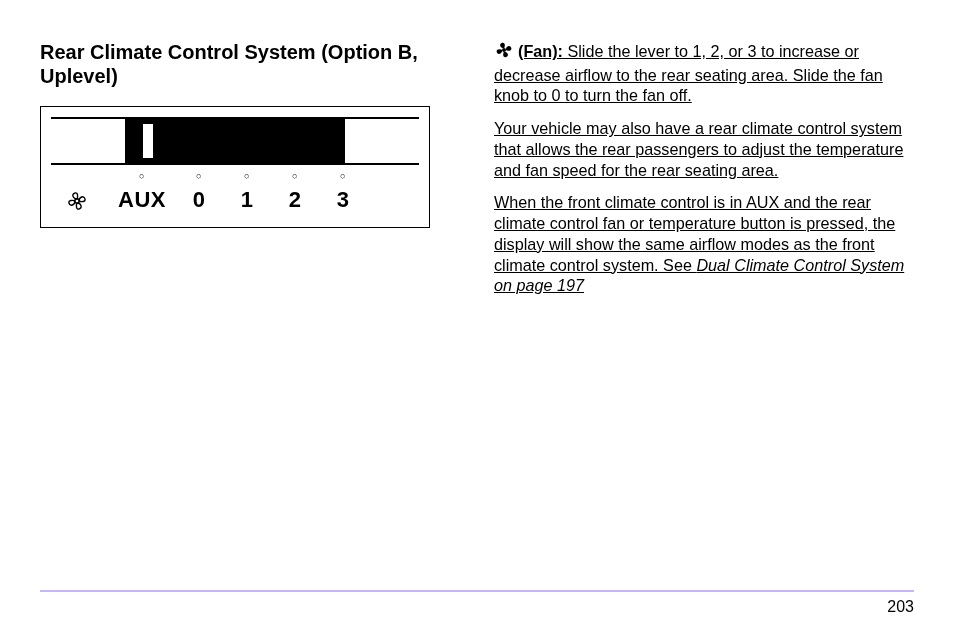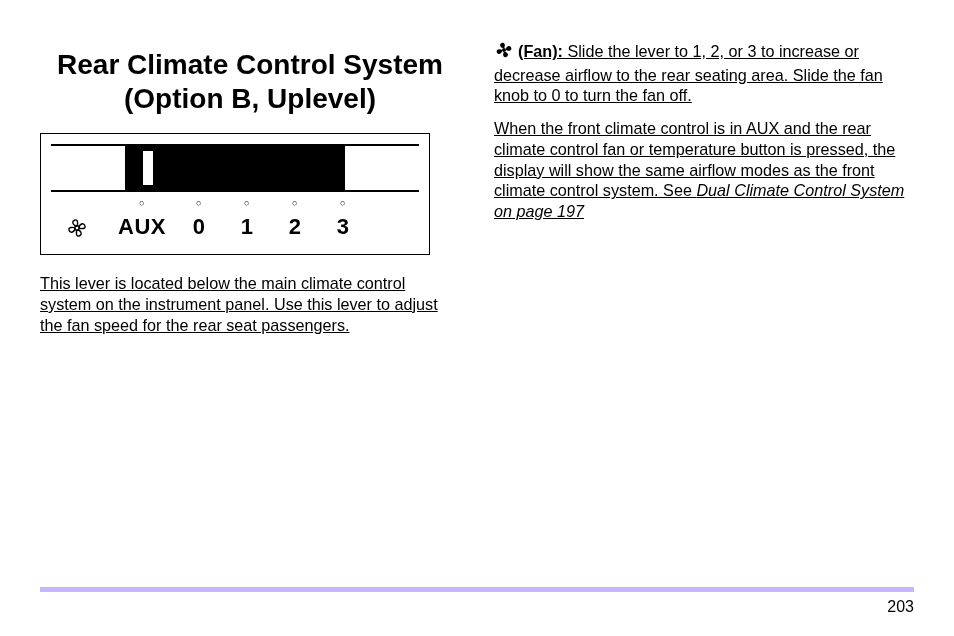--- a/index.html
+++ b/index.html
@@ -30,12 +30,11 @@
     min-width: 0;
   }
   h2.title {
-    font-size: 28px;
+    font-size: 20px;
     font-weight: bold;
-    margin: 8px 0 14px 0;
+    margin: 0 0 14px 0;
     line-height: 1.2;
     font-family: Arial, Helvetica, sans-serif;
-    text-align: center;
   }
   p {
     margin: 0 0 12px 0;

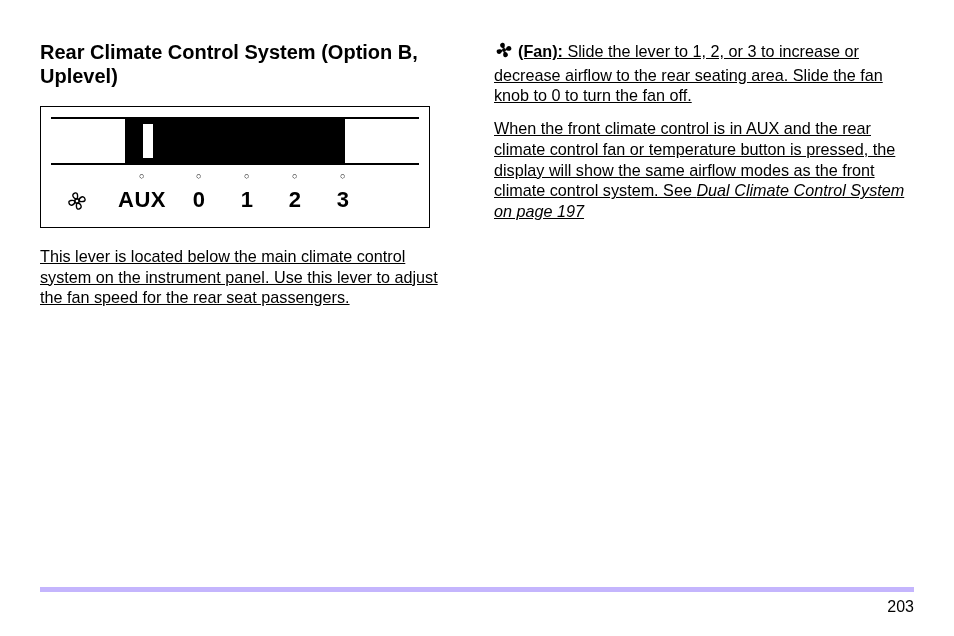--- a/index.html
+++ b/index.html
@@ -203,6 +203,7 @@
       </p>
 
 
+      <p>Your vehicle may also have a rear climate control system that allows the rear passengers to adjust the temperature and fan speed for the rear seating area.</p>
 
       <p>
         <span>When the front climate control is in AUX and the rear climate control fan or temperature button is pressed, the display will show the same airflow modes as the front climate control system. See </span><span class="italic-ref">Dual Climate Control System on page 197</span>

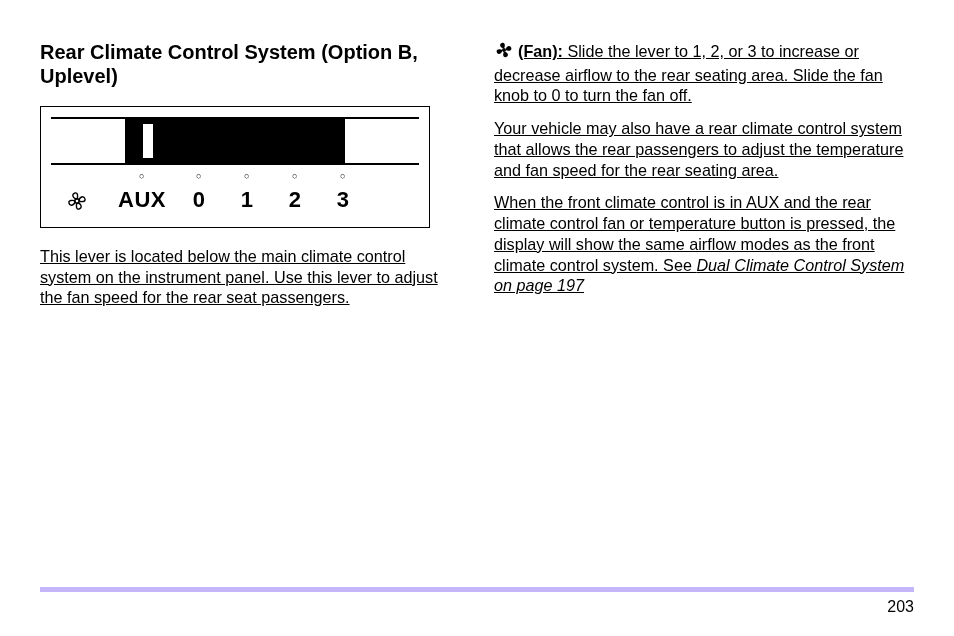--- a/index.html
+++ b/index.html
@@ -184,7 +184,6 @@
         </div>
       </div>
 
-      <p>This lever is located below the main climate control system on the instrument panel. Use this lever to adjust the fan speed for the rear seat passengers.</p>
     </div>
 
     <div class="col">

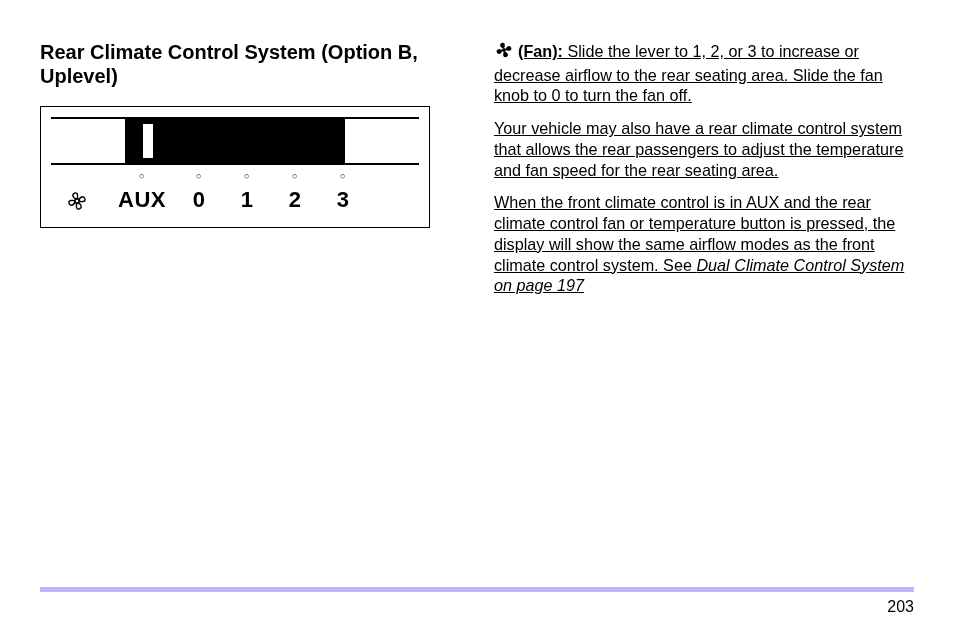--- a/index.html
+++ b/index.html
@@ -125,7 +125,7 @@
   
   .footer {
     margin-top: auto;
-    border-top: 5px solid #c4b5fd;
+    border-top: 2px solid #c4b5fd;
     padding-top: 6px;
     text-align: right;
     font-size: 16px;

